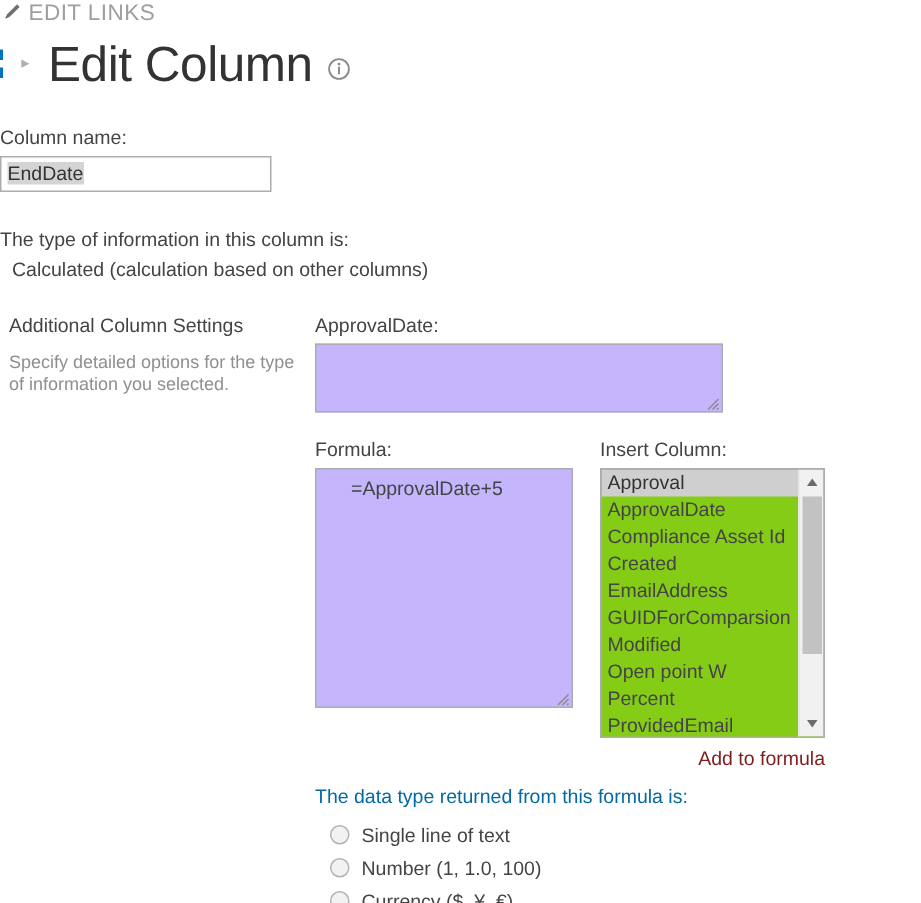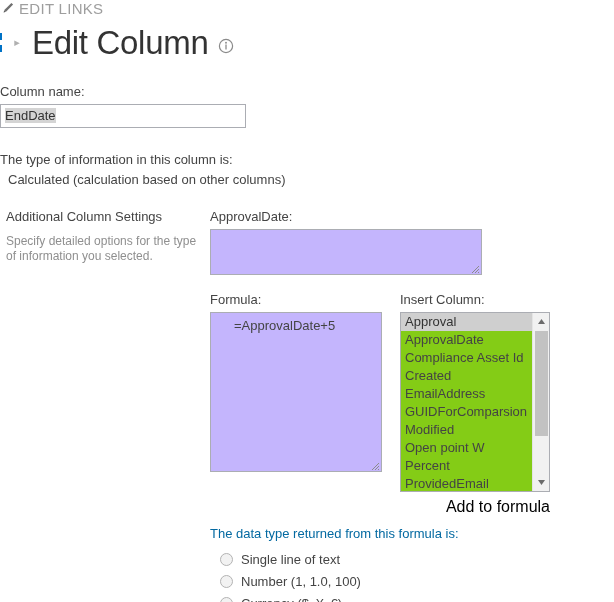--- a/index.html
+++ b/index.html
@@ -133,7 +133,7 @@
     margin-bottom: 5px;
   }
   .input-faux {
-    width: 246px;
+    width: 181px;
     height: 24px;
     border: 1px solid #abadb3;
     background: #ffffff;

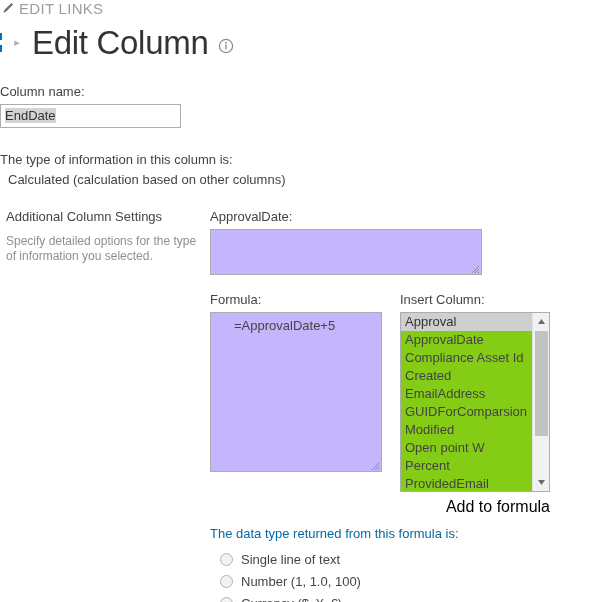--- a/index.html
+++ b/index.html
@@ -236,8 +236,8 @@
     margin-top: 6px;
   }
   .link-blue {
-    color: #000000;
-    font-size: 16px;
+    color: #7f1d1d;
+    font-size: 13px;
     text-decoration: none;
     cursor: pointer;
   }

